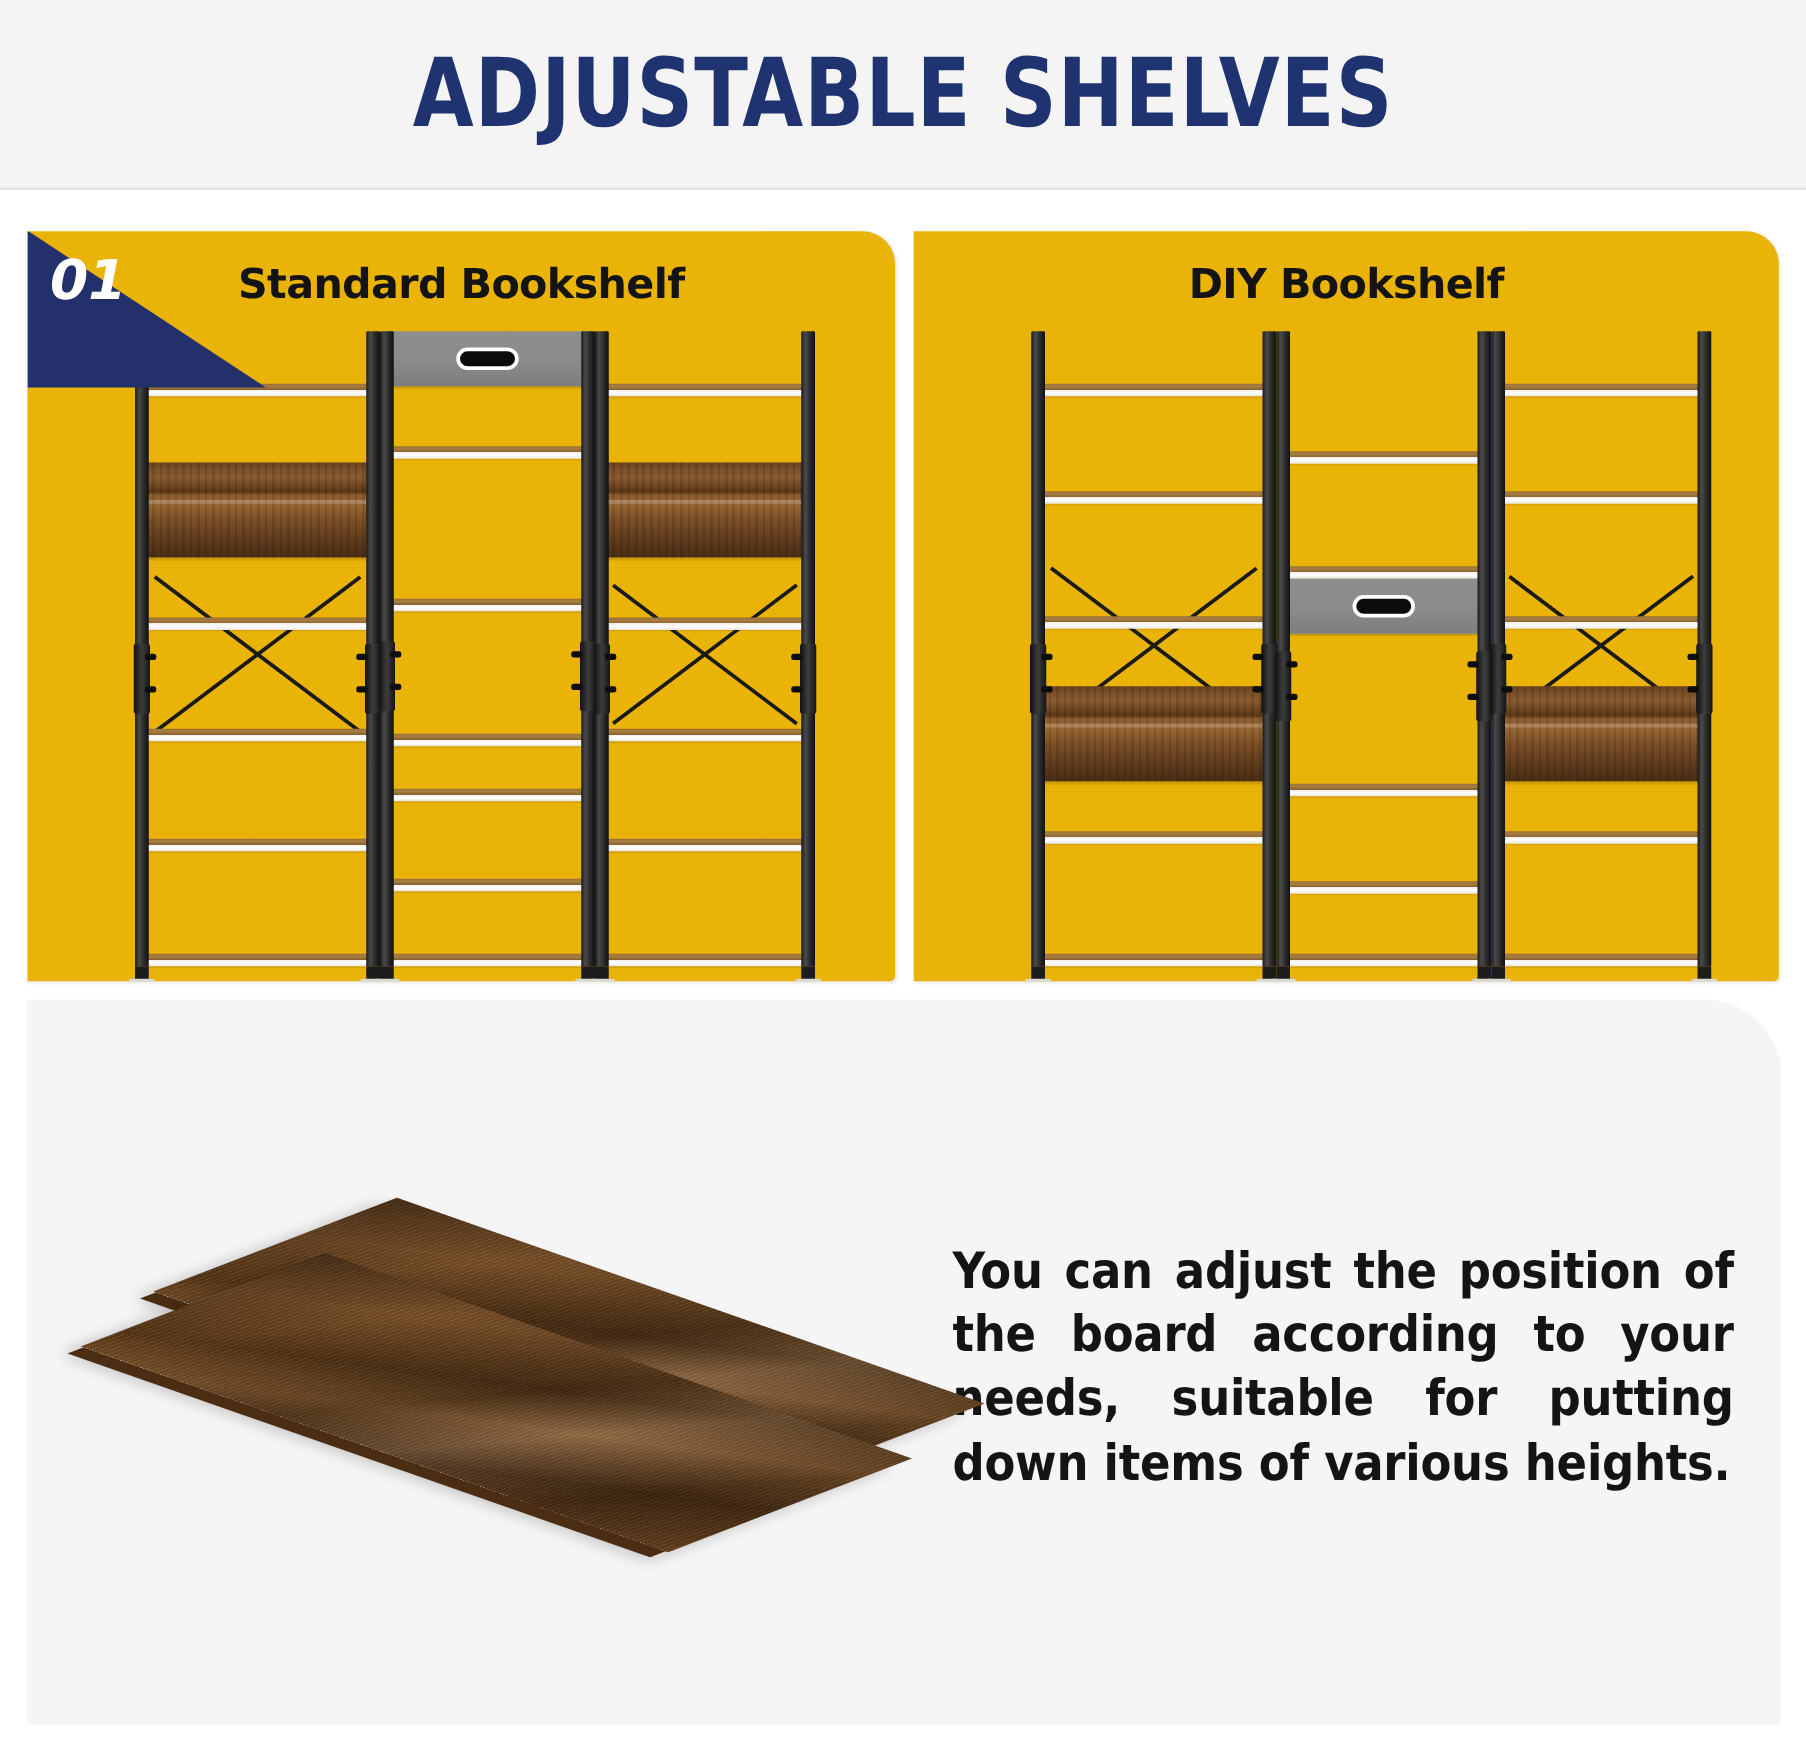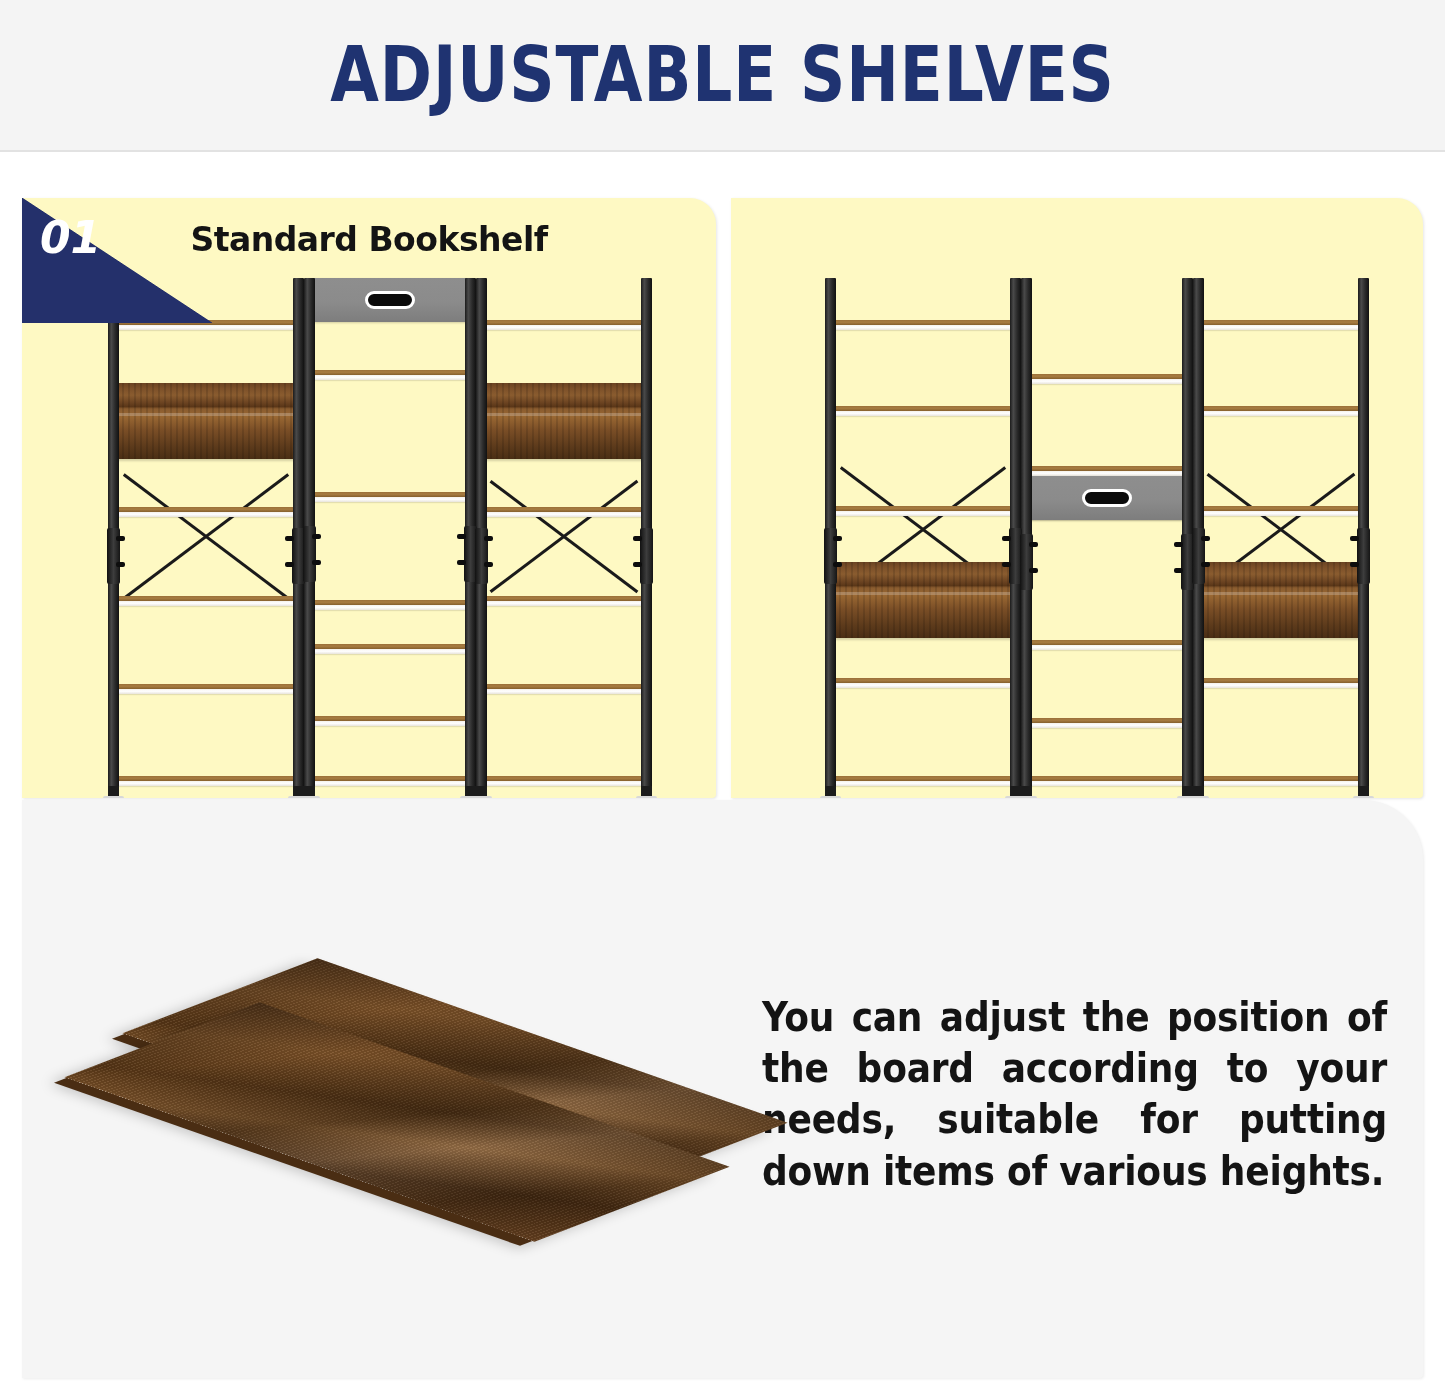--- a/index.html
+++ b/index.html
@@ -43,9 +43,9 @@
   
   .compare-panel {
     position: absolute;
-    top: 198px;
+    top: 185px;
     height: 600px;
-    background: #fef9c3;
+    background: #eab308;
     overflow: hidden;
   }
   #panel-01 {

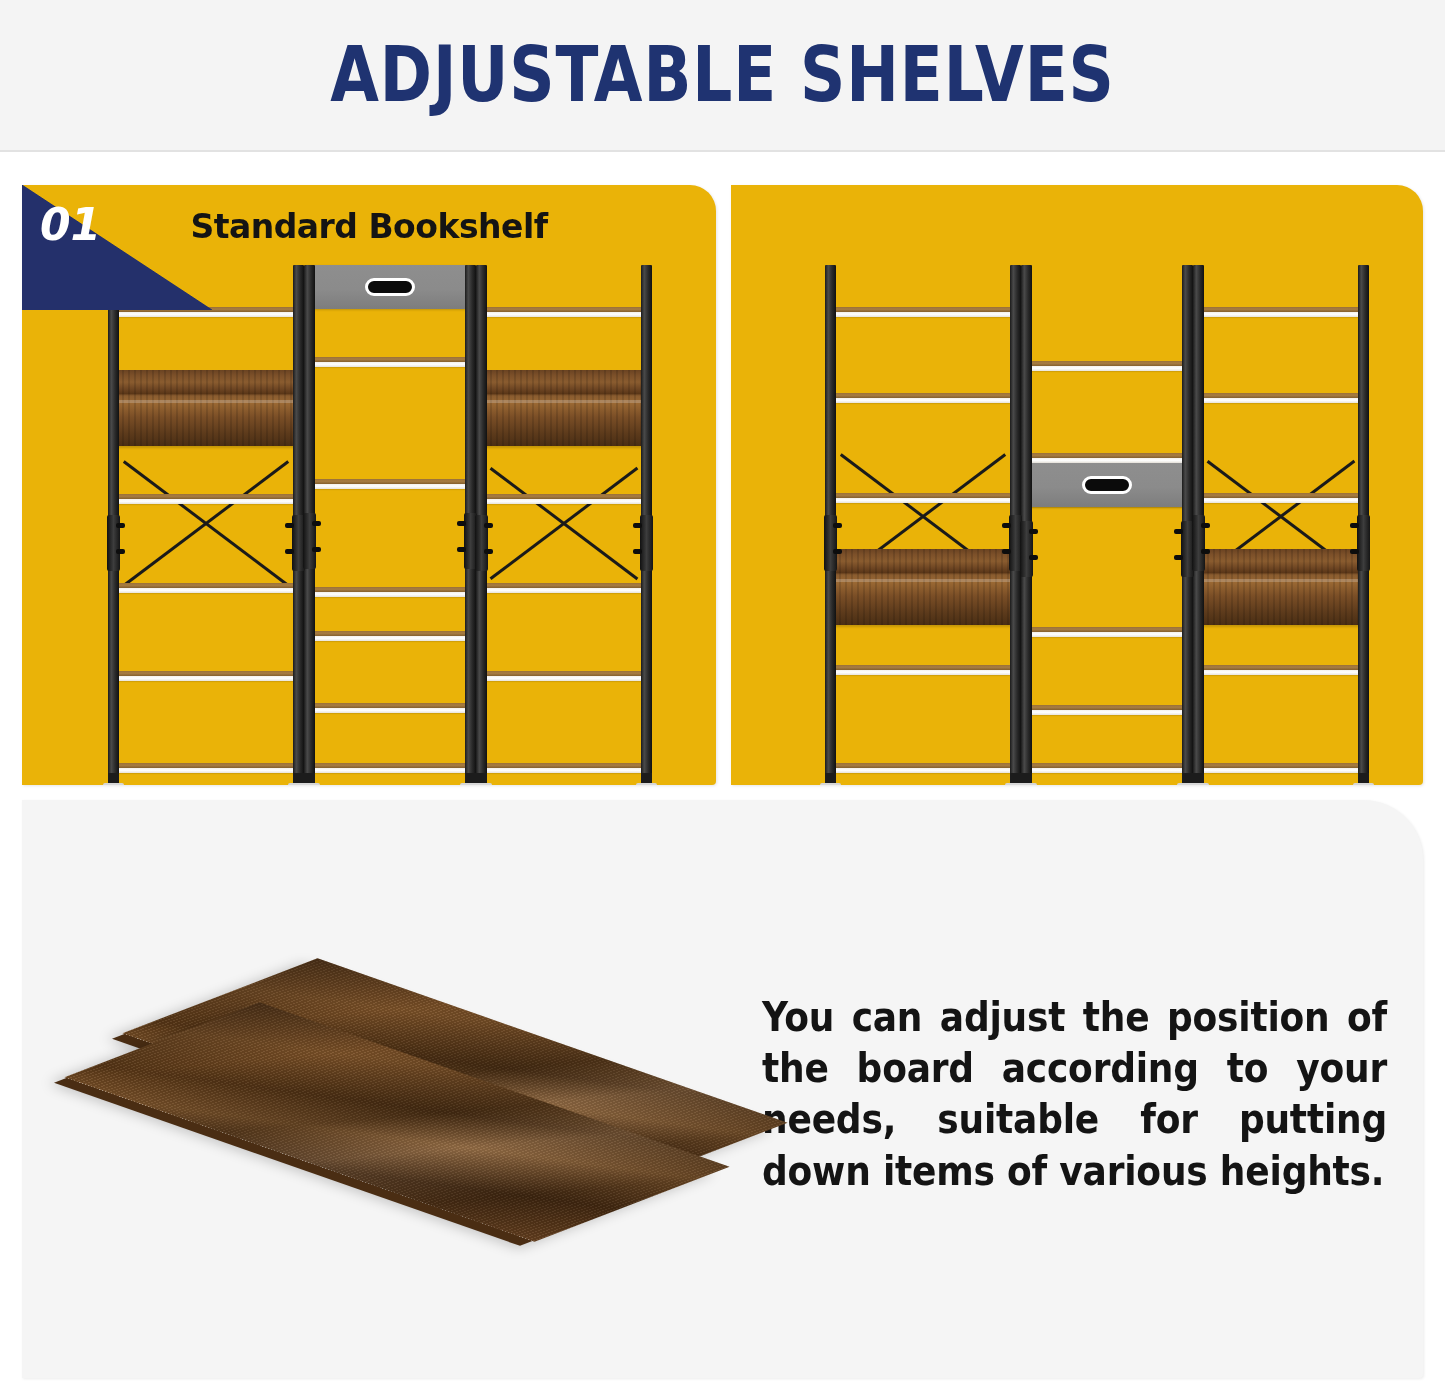--- a/index.html
+++ b/index.html
@@ -376,6 +376,7 @@
 
 <div class="compare-panel" id="panel-02">
 
+  <div class="panel-heading">DIY Bookshelf</div>
 
   <div class="shelf-stage">
 

